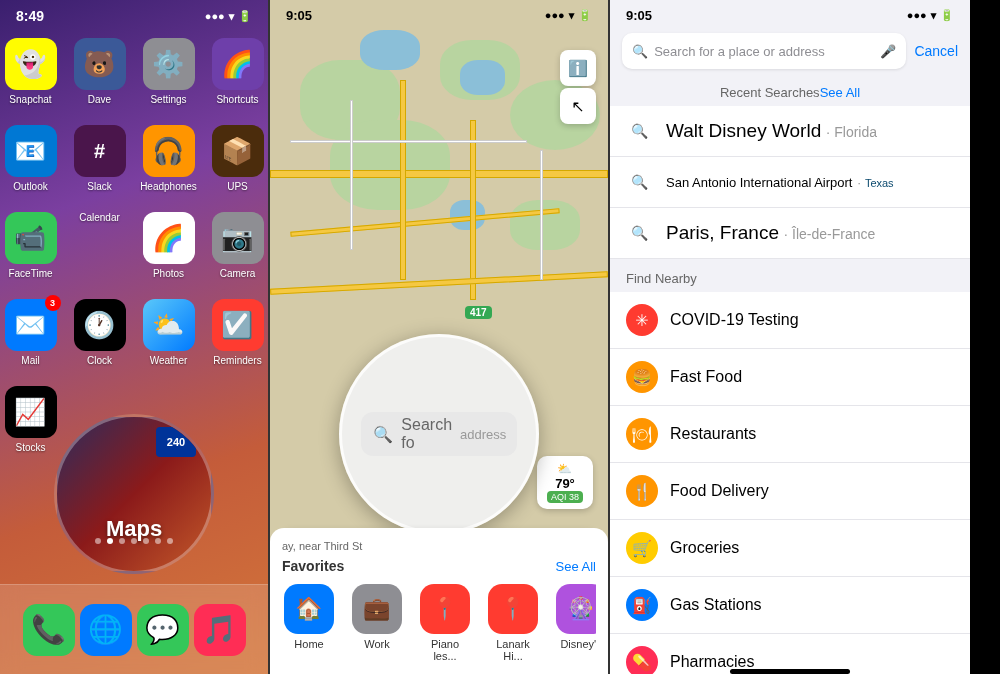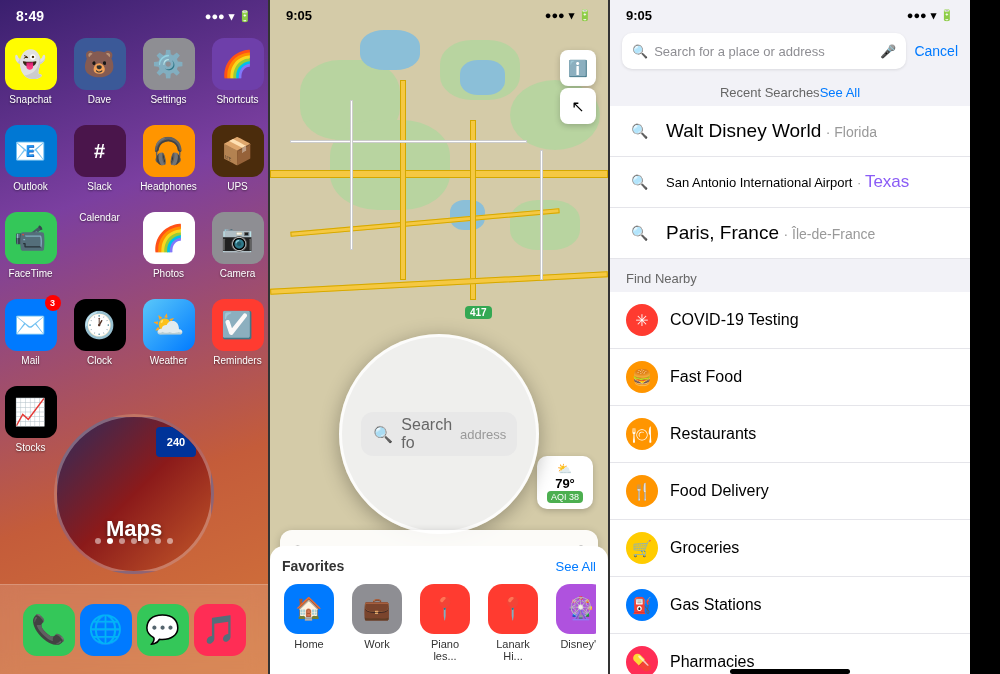--- a/index.html
+++ b/index.html
@@ -789,7 +789,7 @@
     <div class="recent-text">
       <span class="recent-name" style="font-size:13px;">San Antonio International Airport</span>
       <span style="color:#999;font-size:13px;"> · </span>
-      <span class="recent-subtitle" style="font-size:17px;color:#8b5cf6;">Texas</span>
+      <span class="recent-subtitle" style="font-size:11px;color:#0c4a6e;">Texas</span>
     </div>
   </div>
 

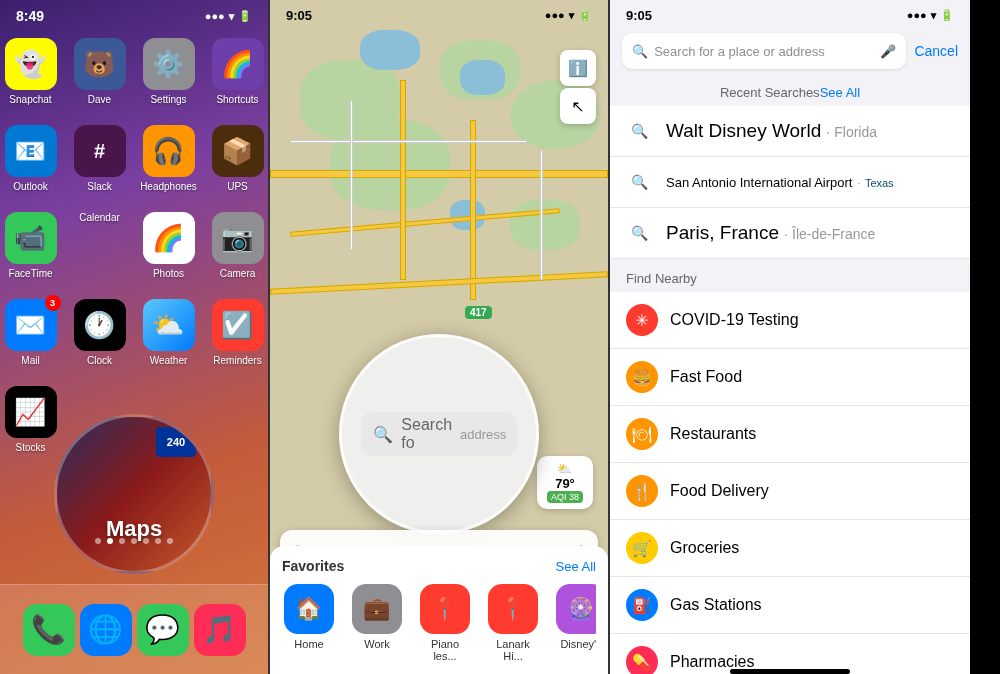--- a/index.html
+++ b/index.html
@@ -721,6 +721,7 @@
   </div>
 
   <div class="bottom-card">
+    <div class="near-label">ay, near Third St</div>
     <div class="bottom-card-header">
       <span class="bottom-card-title">Favorites</span>
       <span class="see-all-link">See All</span>

